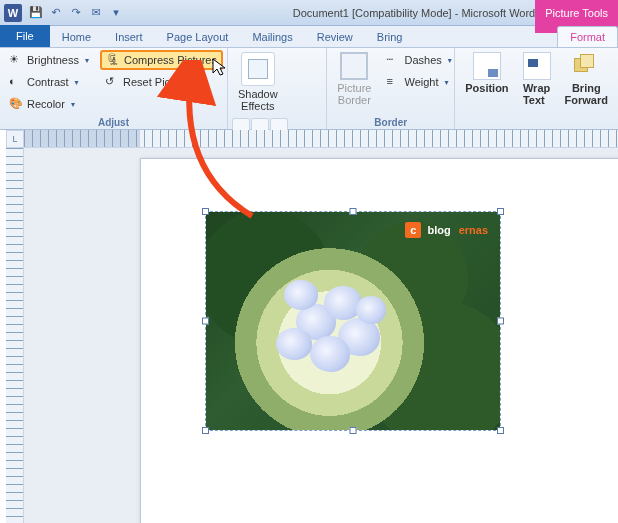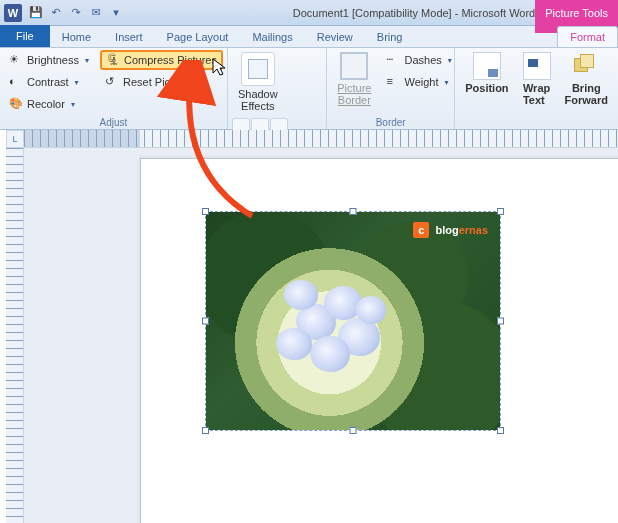--- a/index.html
+++ b/index.html
@@ -31,7 +31,7 @@
 .btn .ic { width: 14px; height: 14px; display: inline-block; }
 .big-btn { display: flex; flex-direction: column; align-items: center; padding: 2px 6px; color: #333; gap: 2px; }
 .big-btn .big-ic { width: 28px; height: 28px; }
-.big-btn.disabled { color: #9a9a9a; text-decoration: underline; }
+.big-btn.disabled { color: #9a9a9a; }
 .dd { font-size: 8px; margin-left: 2px; color: #3c6399; }
 
 

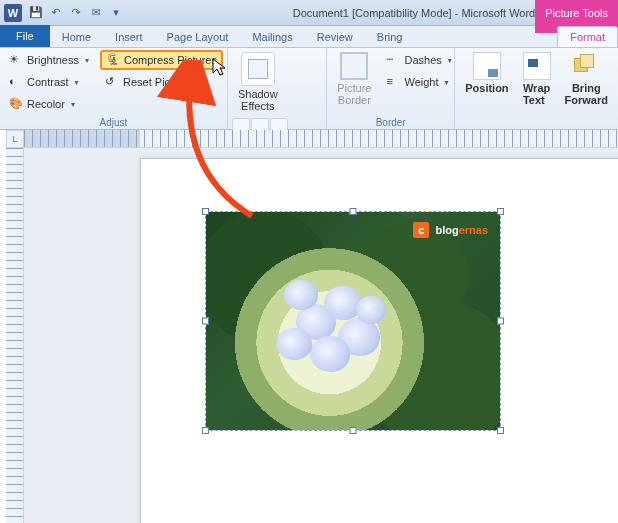--- a/index.html
+++ b/index.html
@@ -25,7 +25,7 @@
 .group { border-right: 1px solid #c8d5e6; display: flex; flex-direction: column; padding: 2px 4px 0 4px; }
 .group-body { flex: 1; display: flex; flex-direction: column; gap: 2px; }
 .group-row { display: flex; flex-direction: column; gap: 2px; }
-.group-title { text-align: center; color: #5a7aa6; font-size: 10px; padding: 1px 0; }
+.group-title { text-align: center; color: #5a7aa6; font-size: 10px; padding: 1px 0; font-weight: bold; }
 .btn { display: flex; align-items: center; gap: 4px; padding: 2px 4px; border: 1px solid transparent; border-radius: 3px; color: #333; white-space: nowrap; }
 .btn.highlight { background: #ffe79c; border: 2px solid #f58a1f; padding: 1px 4px; }
 .btn .ic { width: 14px; height: 14px; display: inline-block; }

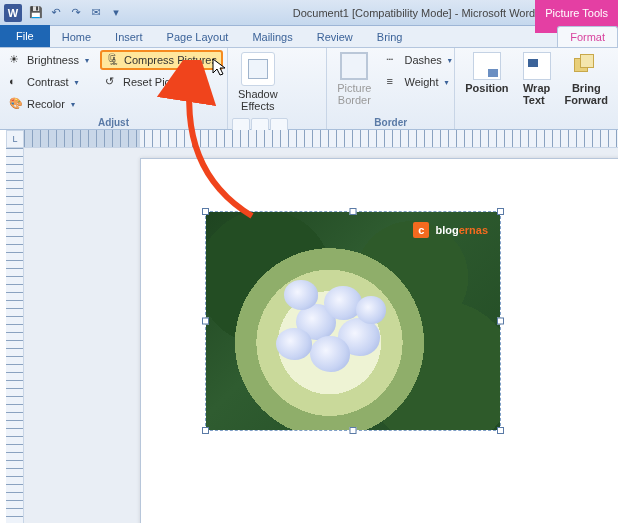--- a/index.html
+++ b/index.html
@@ -67,7 +67,7 @@
 .petal { position: absolute; background: radial-gradient(circle at 40% 40%, #f4f6ff, #c7d3f3 60%, #9eb1e2); border-radius: 50% 50% 48% 52%; }
 .logo { position: absolute; right: 12px; top: 10px; color: #fff; font-weight: bold; font-size: 17px; display: flex; align-items: center; gap: 6px; }
 .logo .sq { width: 16px; height: 16px; background: #f46a1f; border-radius: 2px; display: inline-flex; align-items: center; justify-content: center; color: #fff; font-size: 11px; }
-.logo .ernas { color: #f46a1f; }
+.logo .ernas { color: #f46a1f; margin-left: 8px; }
 
 
 .arrow { position: absolute; left: 152px; top: 60px; width: 120px; height: 160px; pointer-events: none; }

